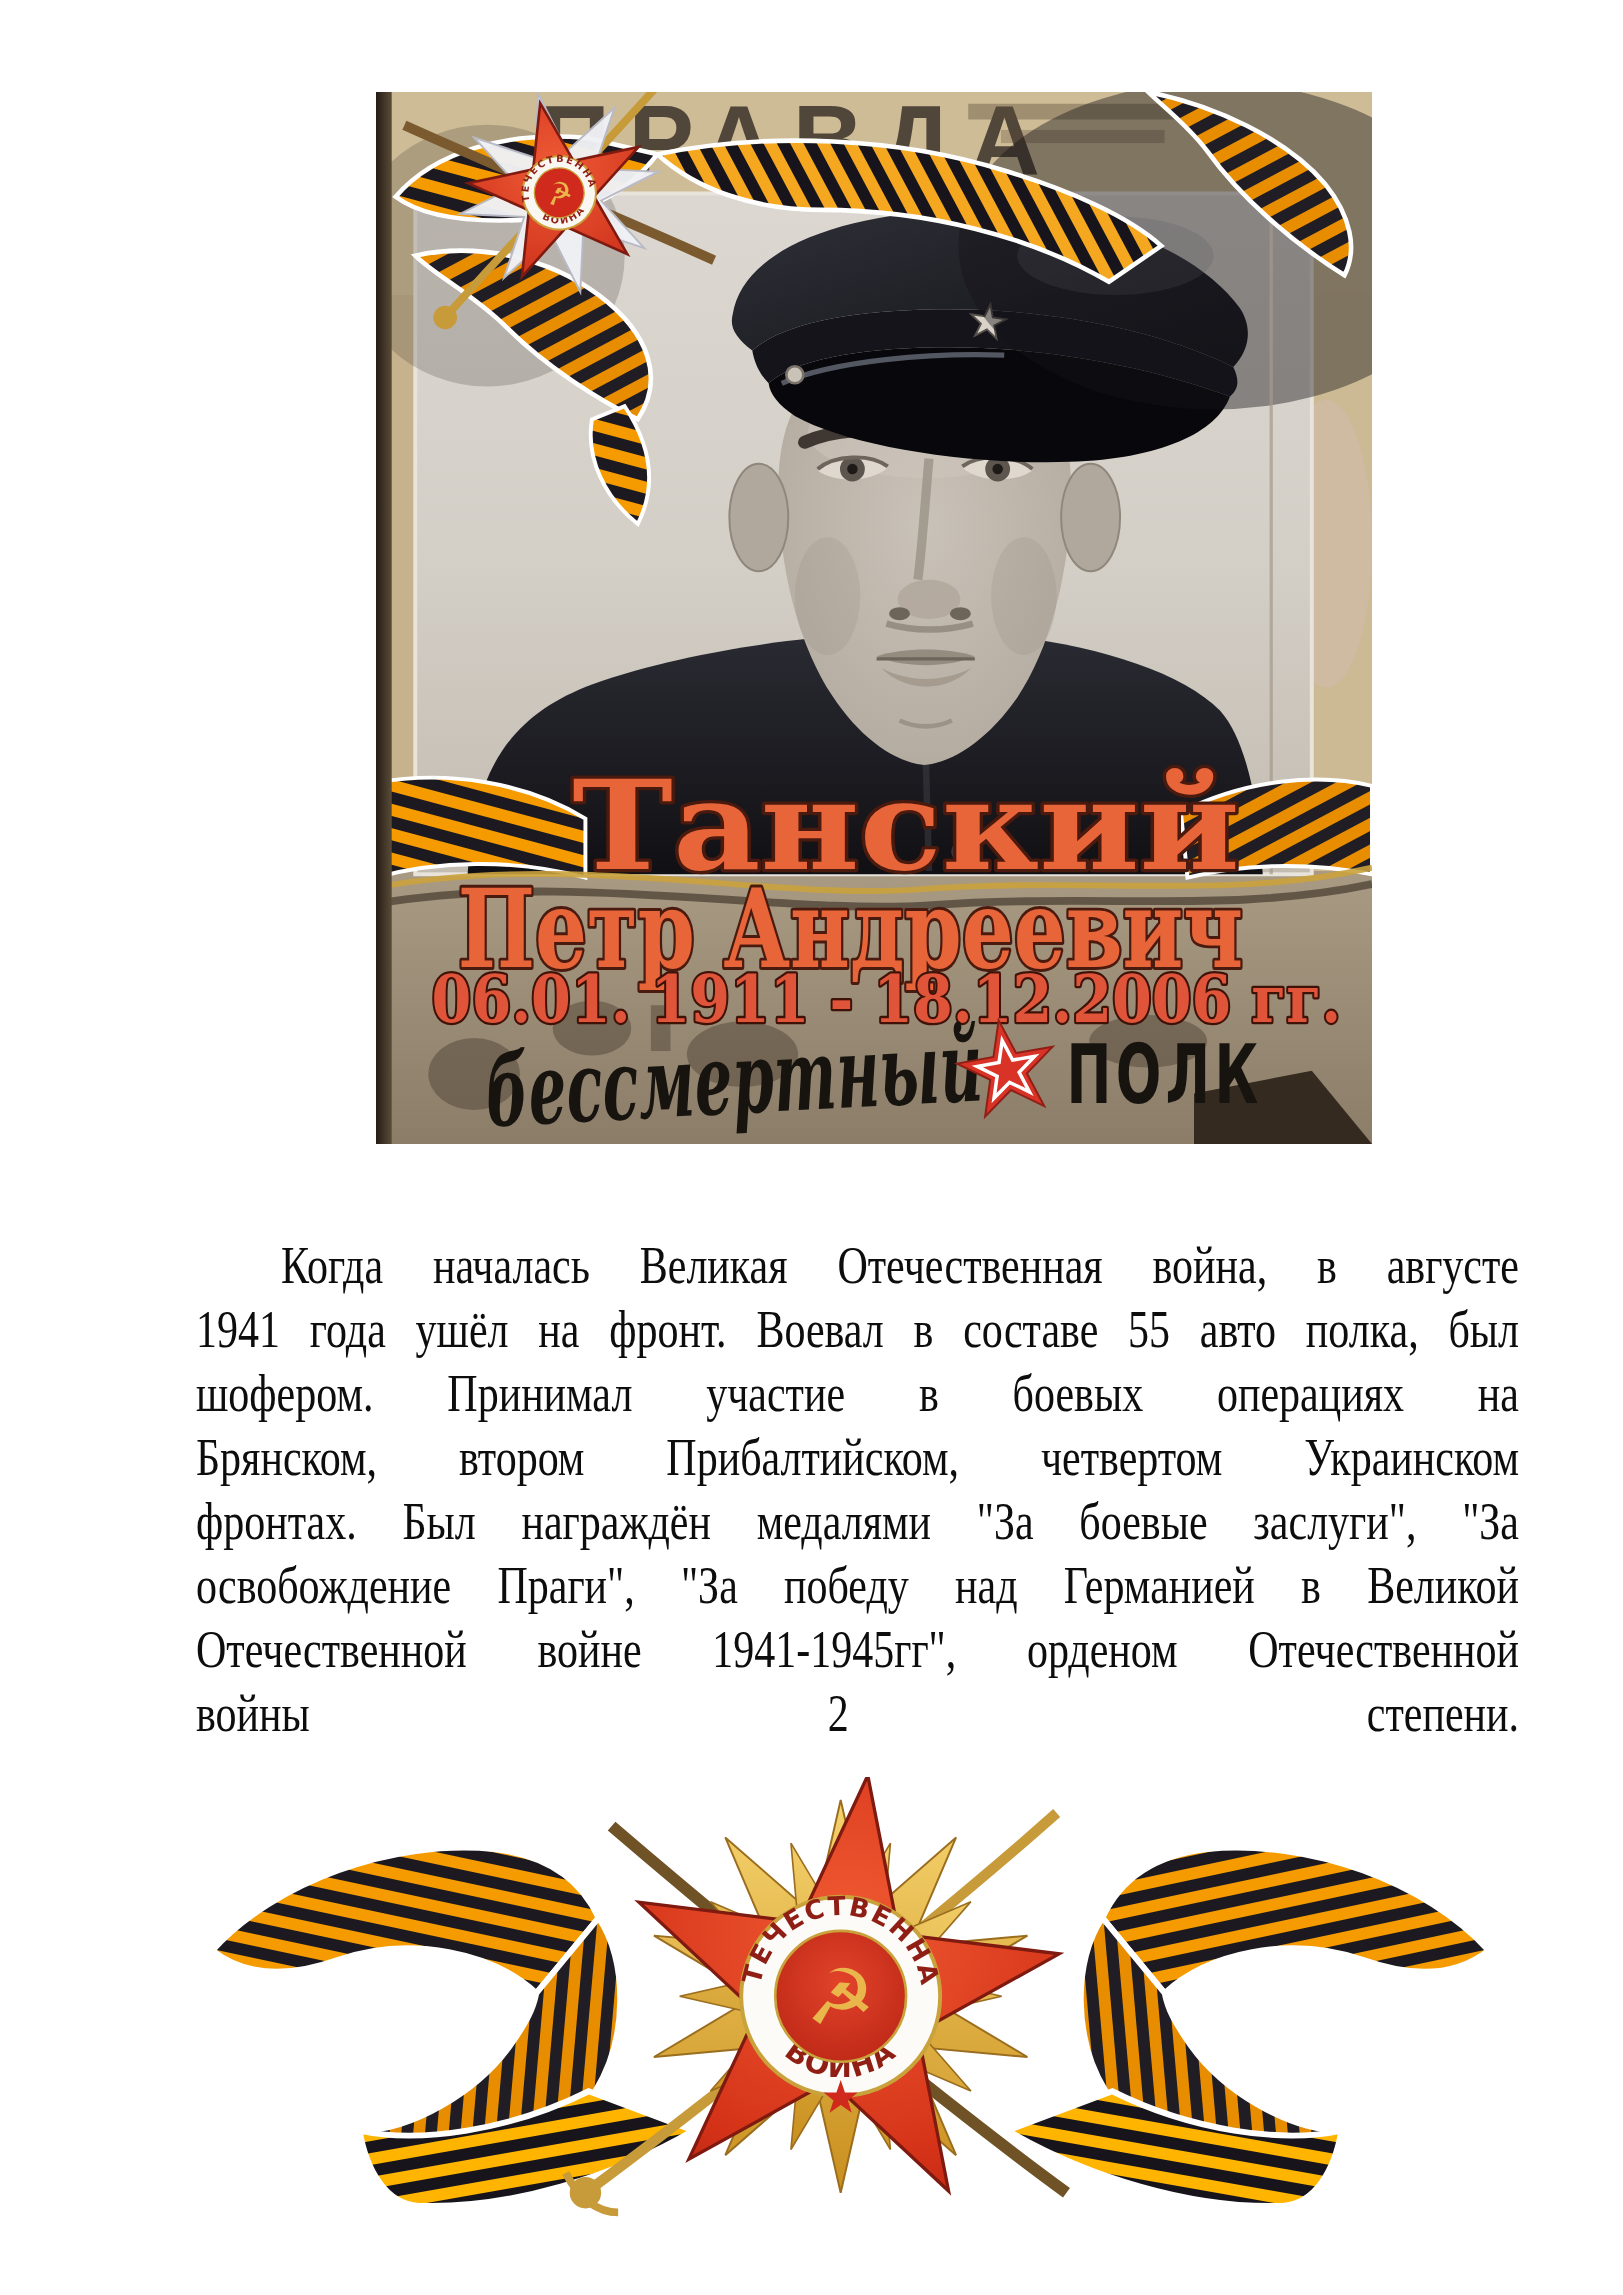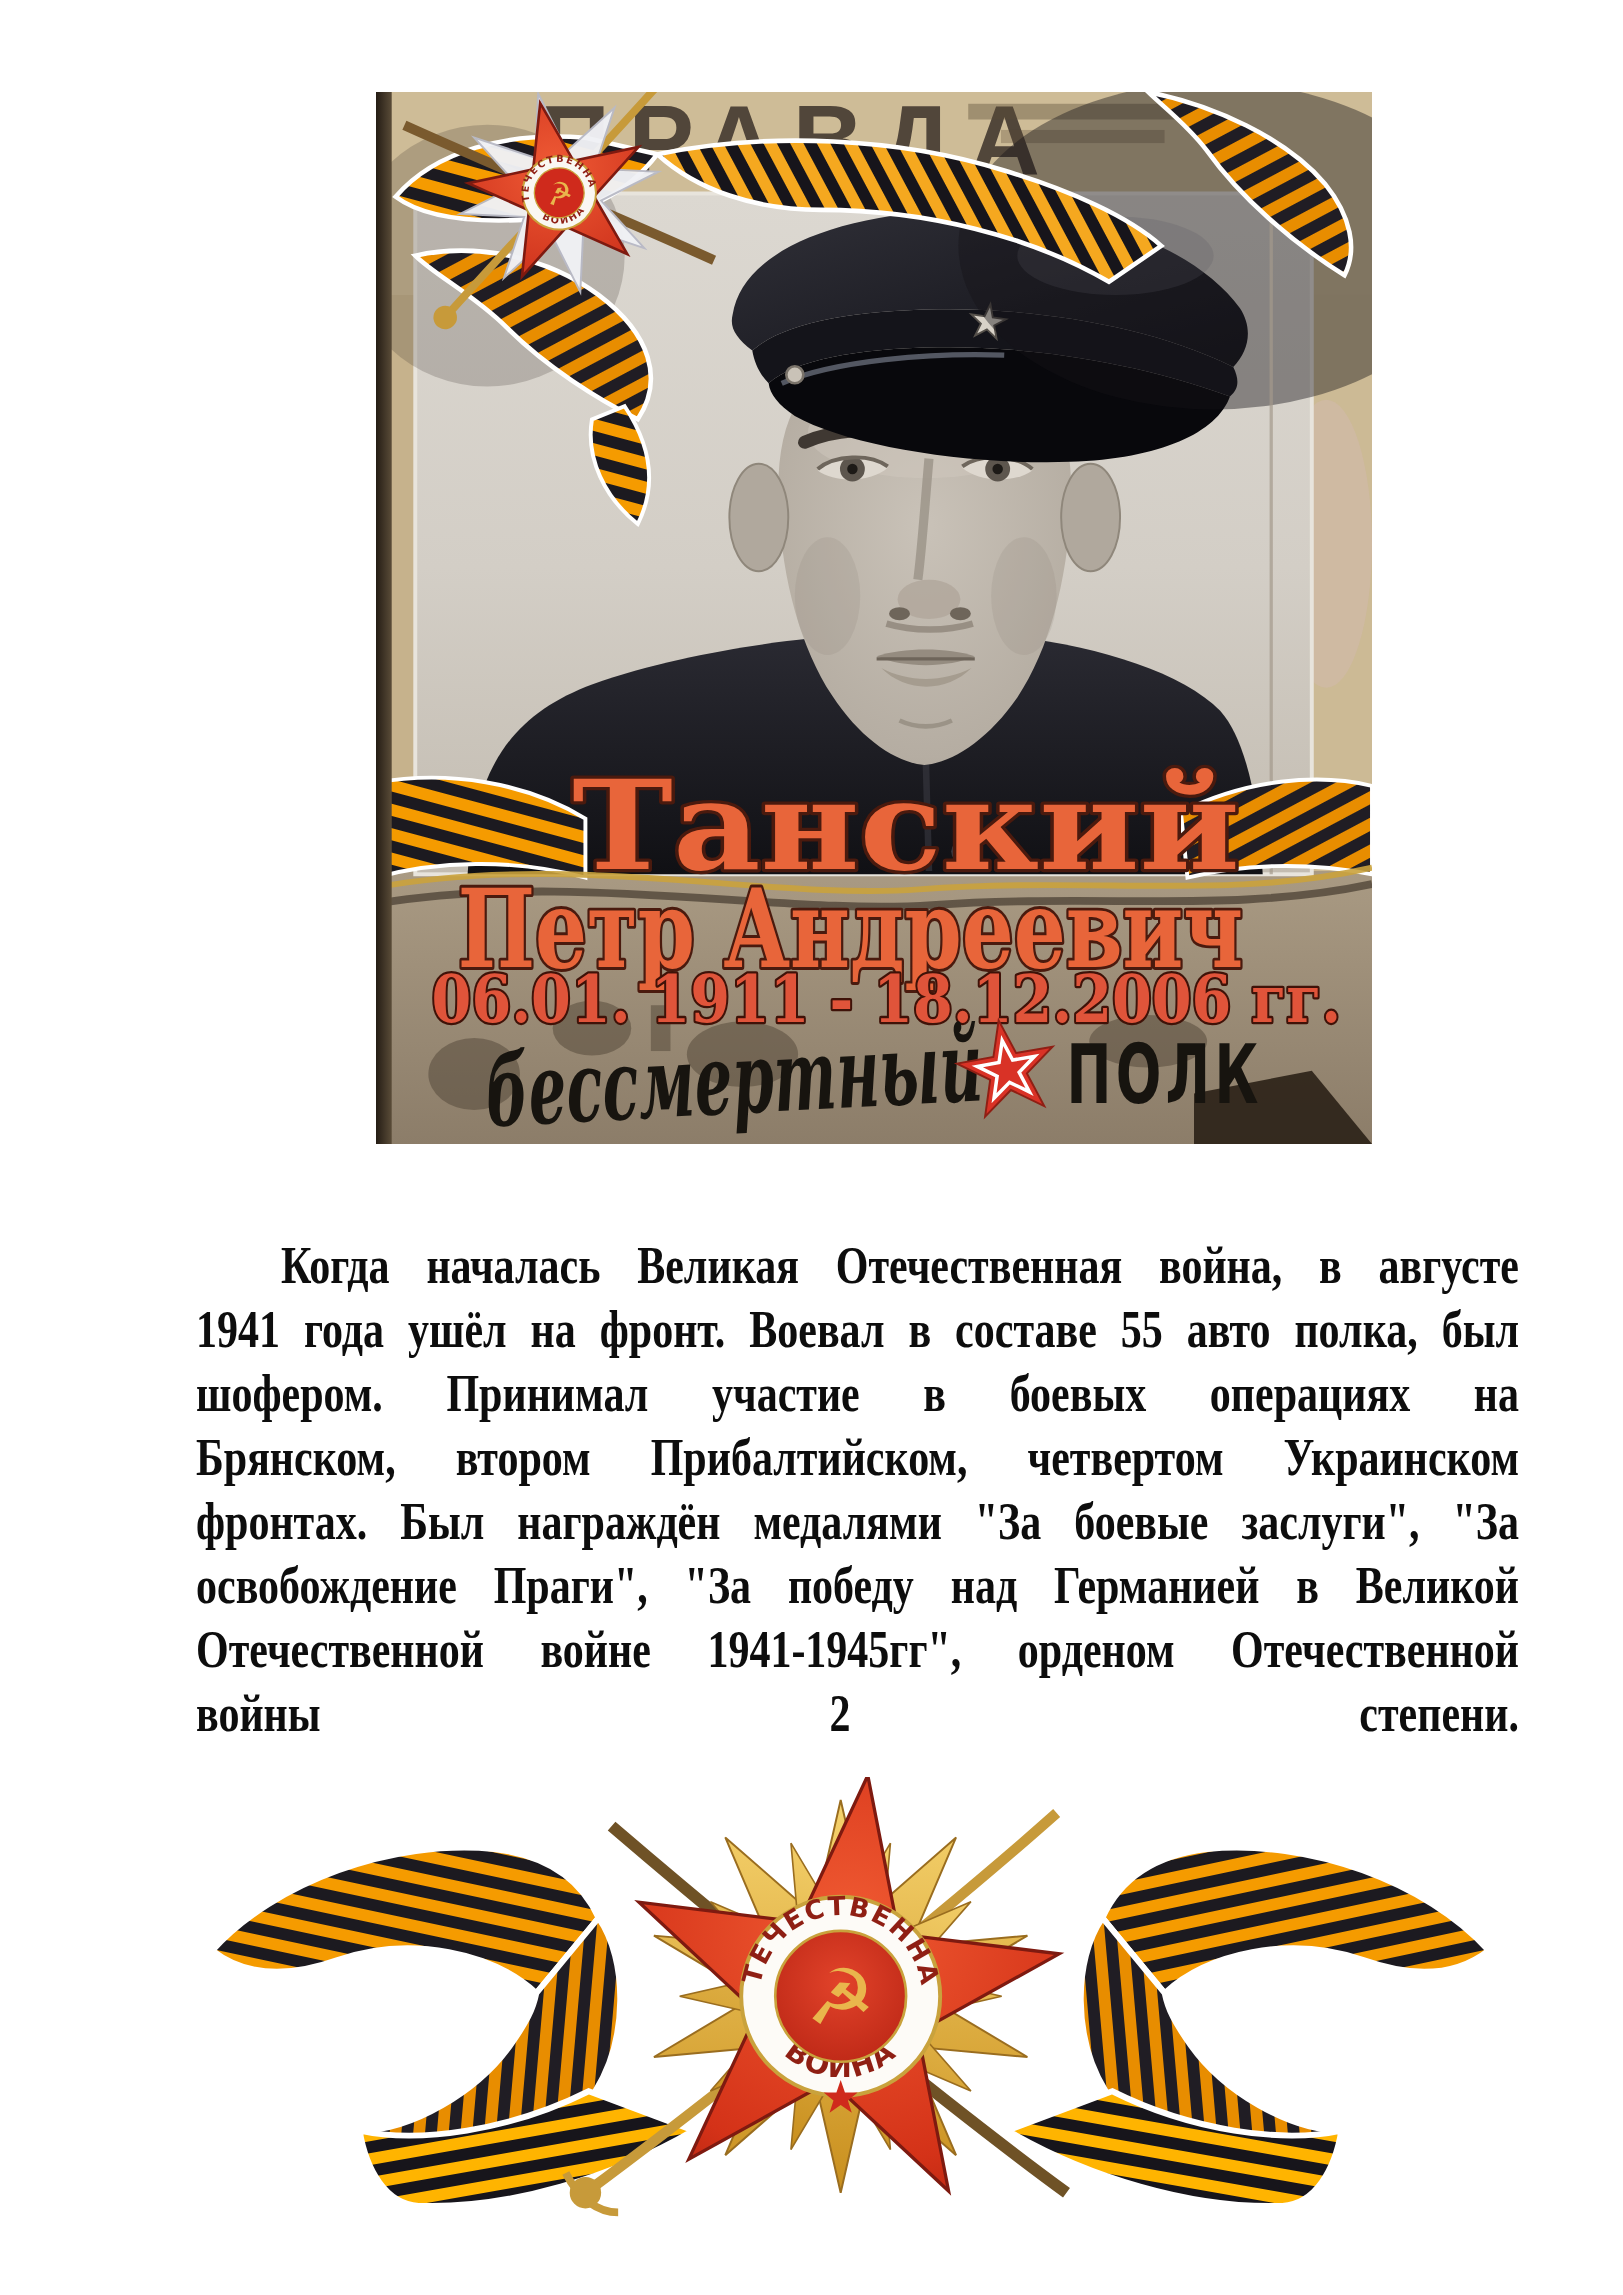--- a/index.html
+++ b/index.html
@@ -19,7 +19,7 @@
   .ringTxt{font-family:"DejaVu Sans", sans-serif;font-weight:700;fill:#8f1f14;letter-spacing:3px;}
   .hs{font-family:"DejaVu Sans", sans-serif;fill:#e9b64c;}
   
-  .bodytext{position:absolute;left:196px;top:1225px;width:1323px;font-weight:bold;}
+  .bodytext{position:absolute;left:196px;top:1225px;width:1323px;}
   .ln{margin:0;font-size:42px;line-height:64px;color:#0d0d0d;
       text-align:justify;text-align-last:justify;white-space:nowrap;
       transform:scaleY(1.25);transform-origin:0 0;}

